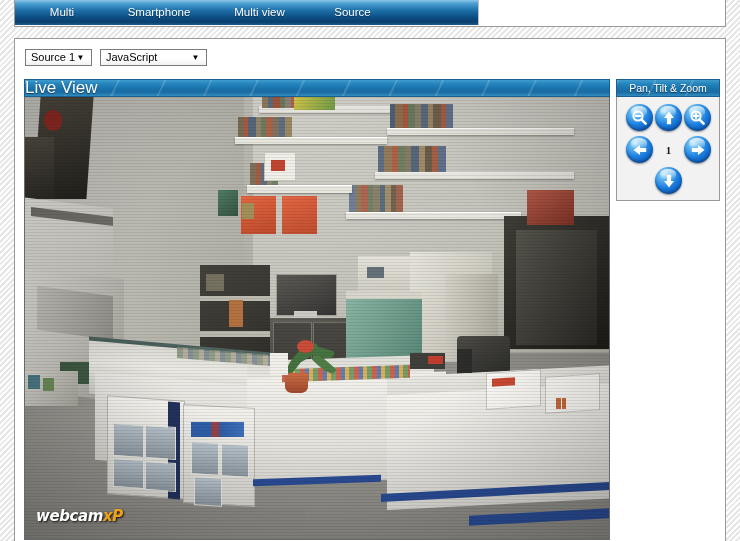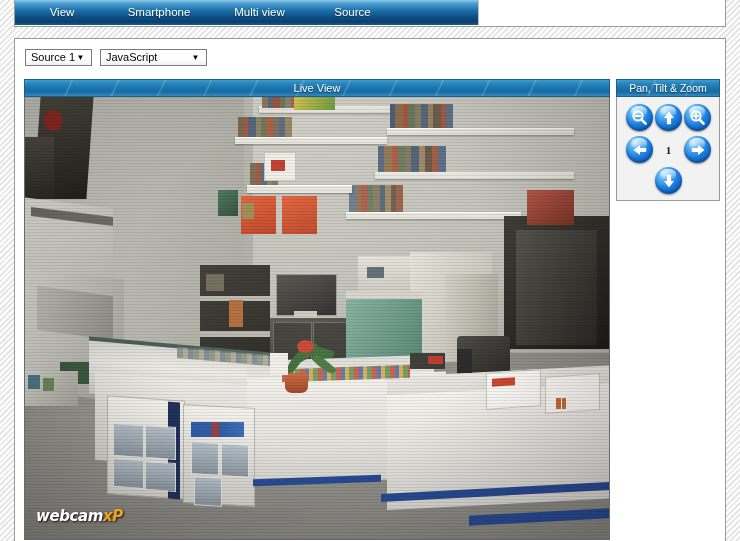--- a/index.html
+++ b/index.html
@@ -307,7 +307,7 @@
 
 <div id="header-bar">
   <div id="nav-strip">
-    <div class="nav-item" id="nav-home">View</div>
+    <div class="nav-item" id="nav-home">Multi</div>
     <div class="nav-item" id="nav-smartphone">Smartphone</div>
     <div class="nav-item" id="nav-multiview">Multi view</div>
     <div class="nav-item" id="nav-gallery">Source</div>

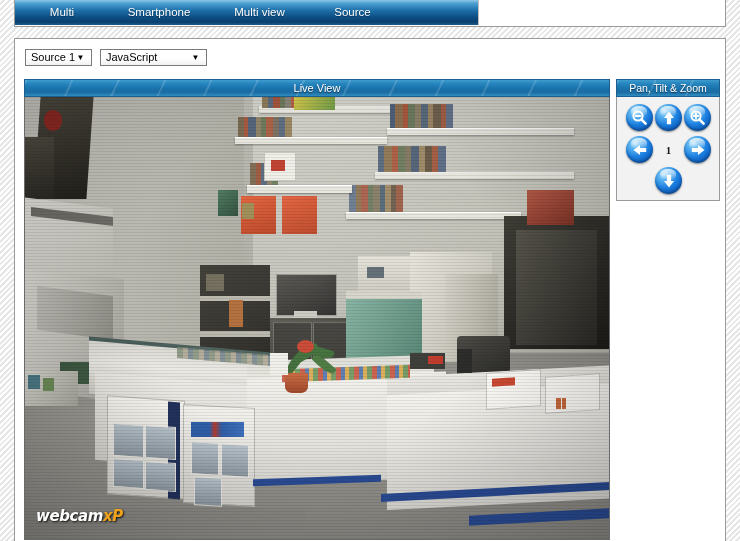--- a/index.html
+++ b/index.html
@@ -103,7 +103,7 @@
   }
   #live-header-title{
     position:absolute;left:0;right:0;top:0;height:16px;line-height:16px;
-    text-align:center;color:#ffffff;font-size:11px;
+    text-align:left;color:#ffffff;font-size:17px;
     text-shadow:0 1px 1px rgba(0,0,0,0.5);
   }
   #video-frame{

